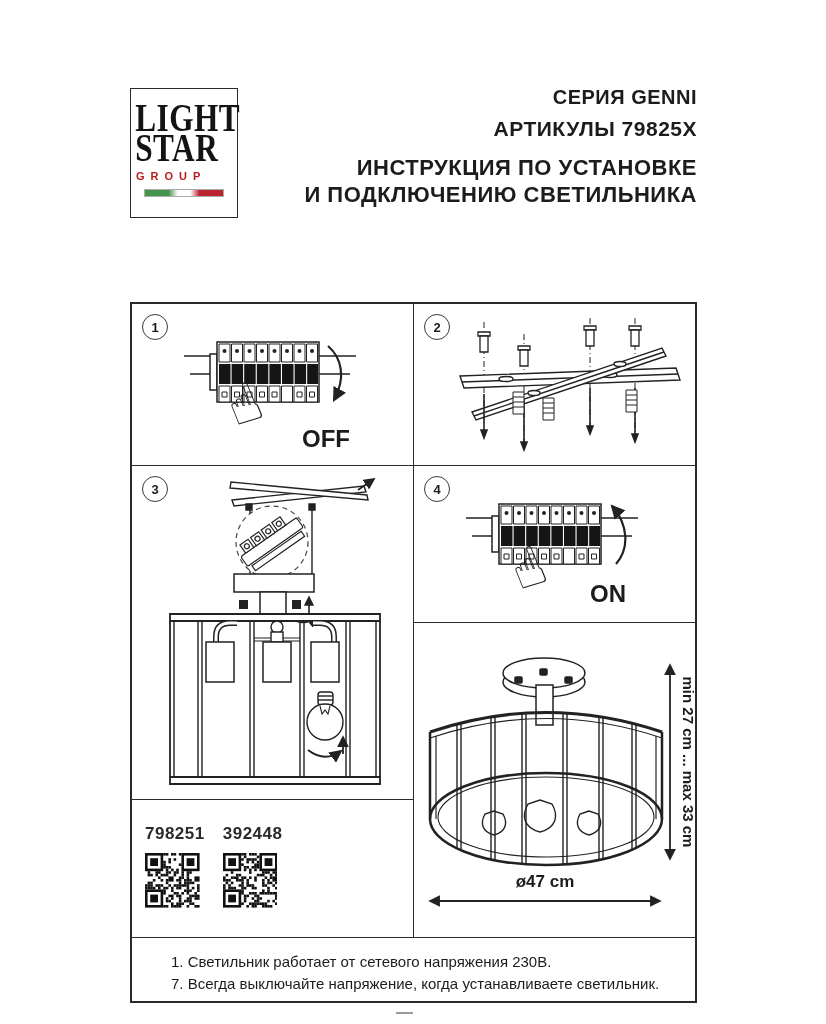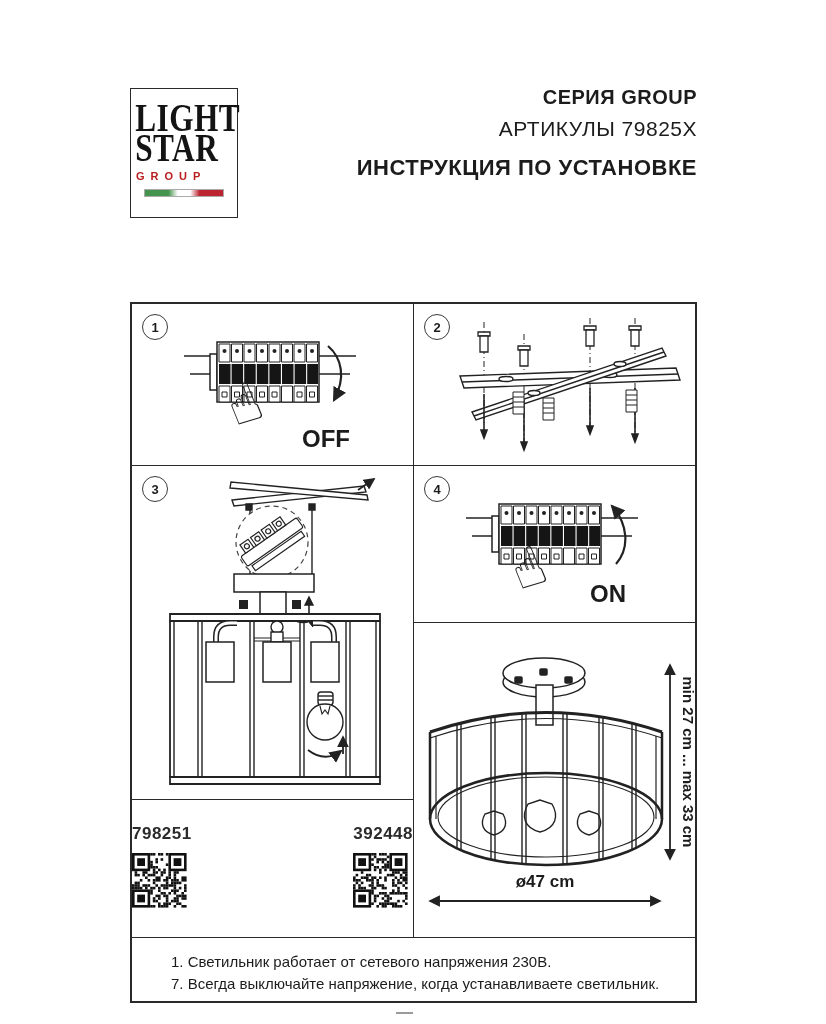--- a/index.html
+++ b/index.html
@@ -134,7 +134,7 @@
   </div>
 
   <div class="header">
-    <div class="h-series">СЕРИЯ GROUP</div>
+    <div class="h-series">СЕРИЯ GENNI</div>
     <div class="h-articles">АРТИКУЛЫ 79825X</div>
     <div class="h-title">
       <div>ИНСТРУКЦИЯ ПО УСТАНОВКЕ</div>

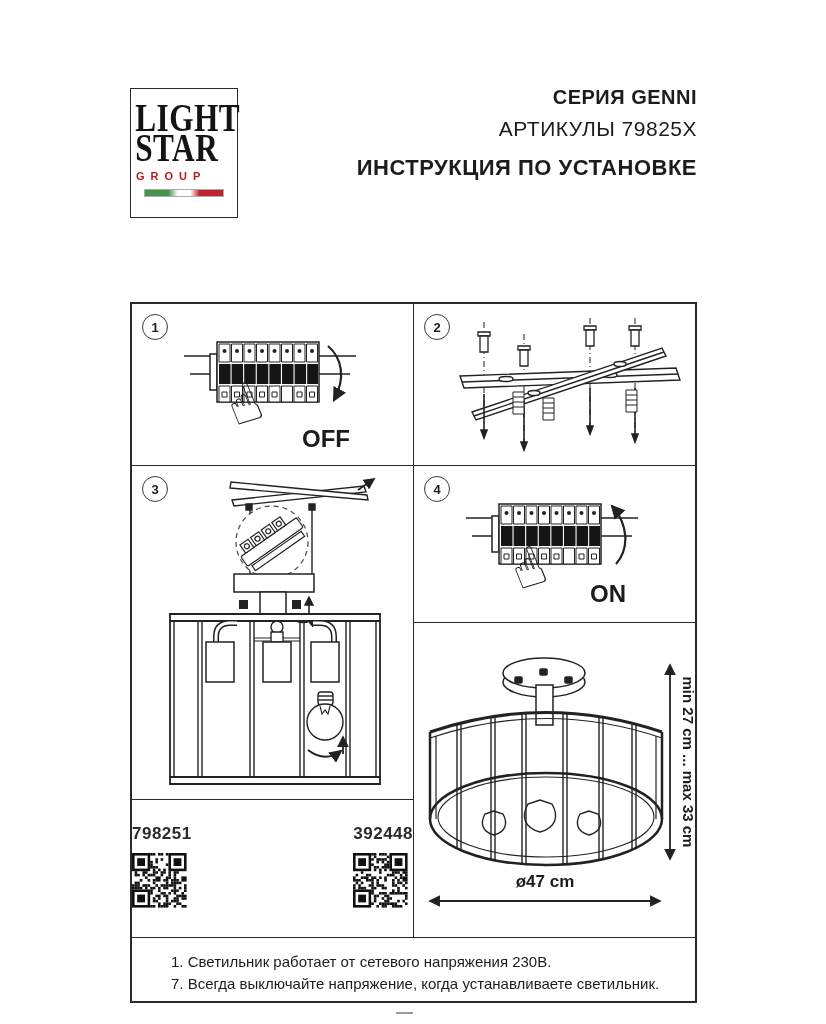--- a/index.html
+++ b/index.html
@@ -22,7 +22,7 @@
   
   .header{position:absolute;right:129px;top:86px;text-align:right;}
   .h-series{font-weight:bold;font-size:20px;letter-spacing:.5px;}
-  .h-articles{font-weight:normal;font-size:21px;letter-spacing:.5px;margin-top:8px;}
+  .h-articles{font-weight:bold;font-size:21px;letter-spacing:.5px;margin-top:8px;}
   .h-title{font-weight:bold;font-size:22px;letter-spacing:.5px;line-height:27px;margin-top:13px;}
 
   

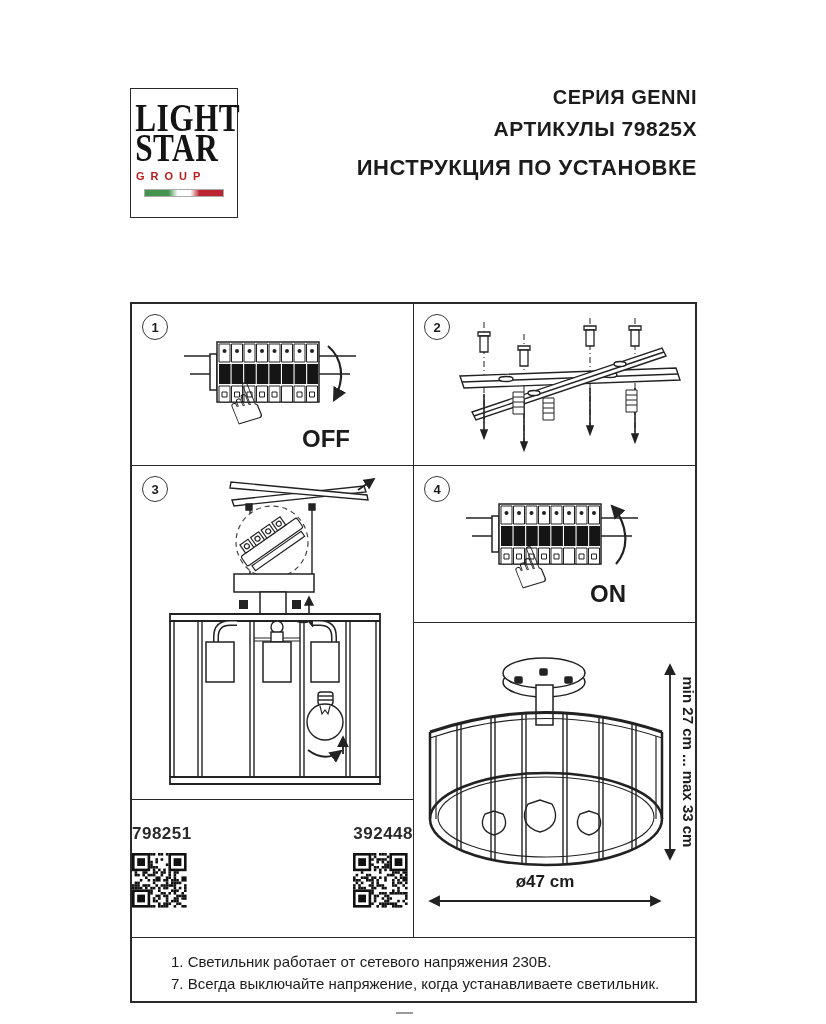--- a/index.html
+++ b/index.html
@@ -138,6 +138,7 @@
     <div class="h-articles">АРТИКУЛЫ 79825X</div>
     <div class="h-title">
       <div>ИНСТРУКЦИЯ ПО УСТАНОВКЕ</div>
+      <div>И ПОДКЛЮЧЕНИЮ СВЕТИЛЬНИКА</div>
     </div>
   </div>
 

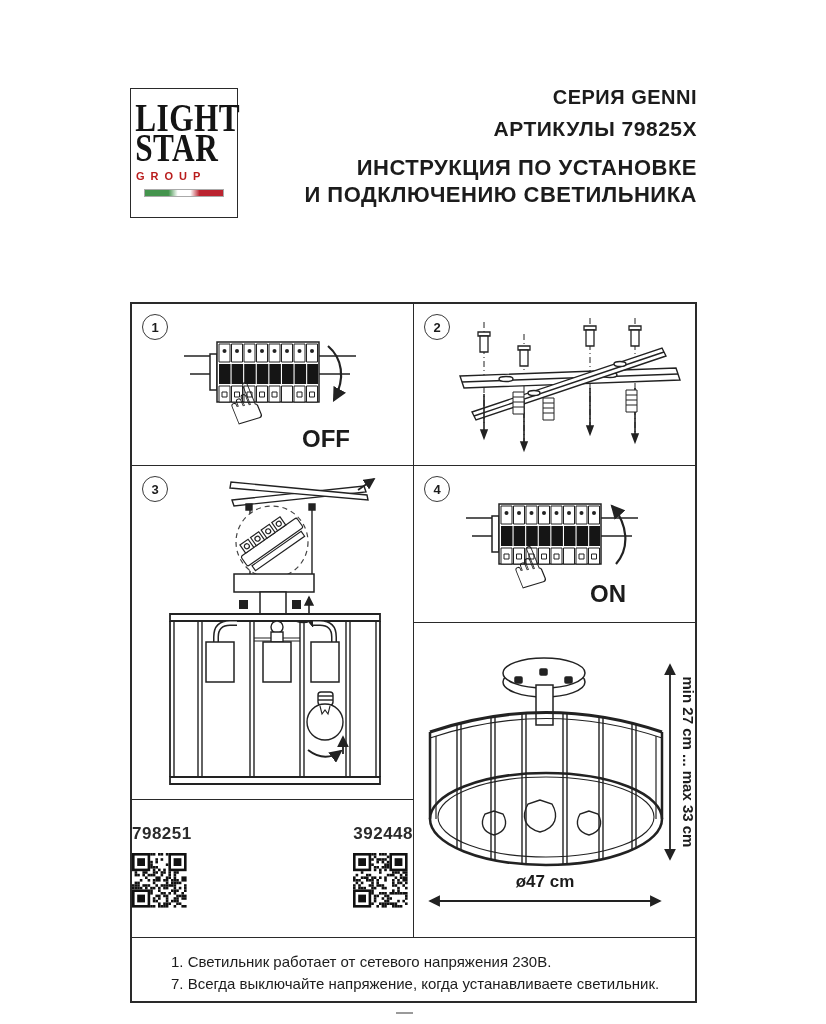--- a/index.html
+++ b/index.html
@@ -47,7 +47,7 @@
         font-family:"DejaVu Sans",sans-serif;pointer-events:none;}
 
   
-  .qr-wrap{display:flex;justify-content:space-between;gap:10px;padding-top:24px;}
+  .qr-wrap{display:flex;justify-content:flex-start;gap:18px;padding-top:24px;padding-left:13px;}
   .qr-col{text-align:center;}
   .qr-label{font-size:17px;font-weight:bold;color:#2b2b2b;margin-bottom:9px;letter-spacing:.5px;}
 

